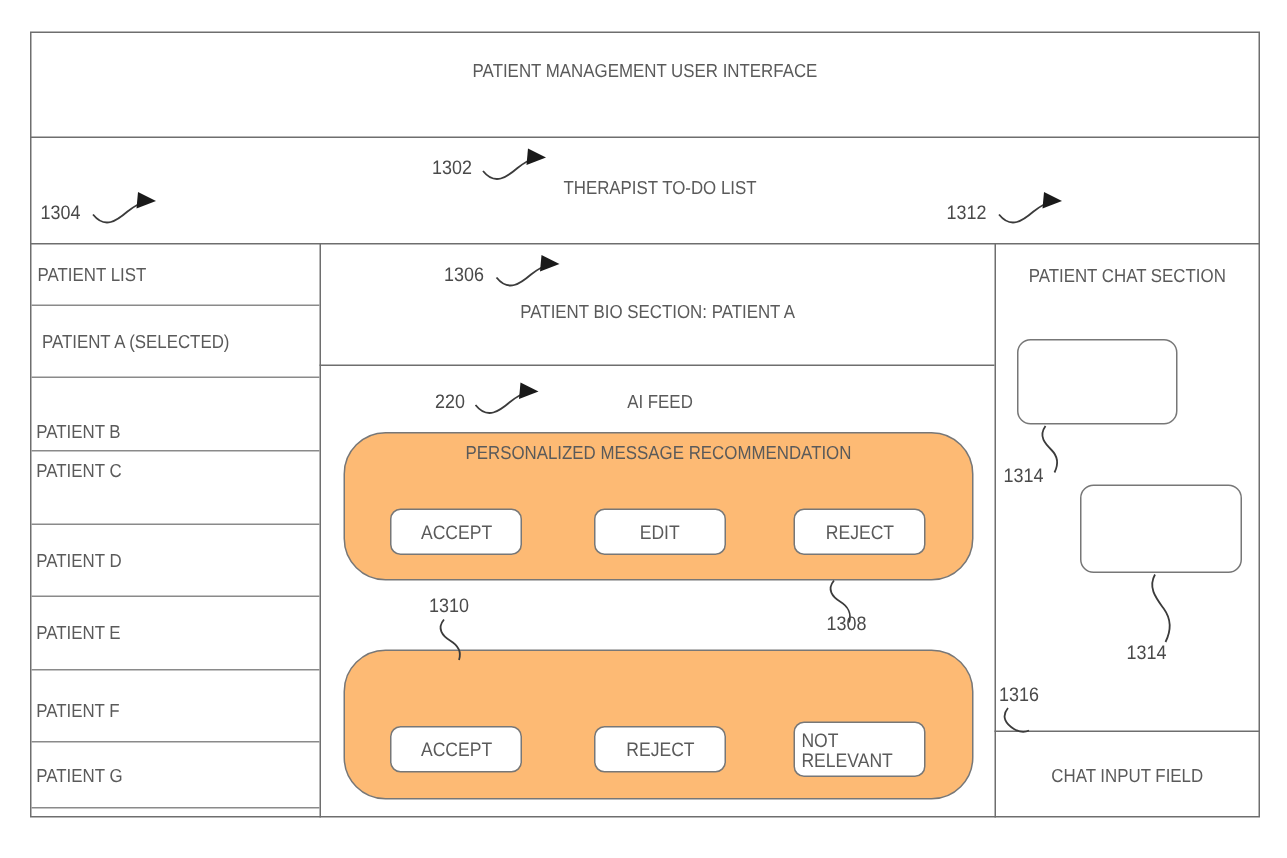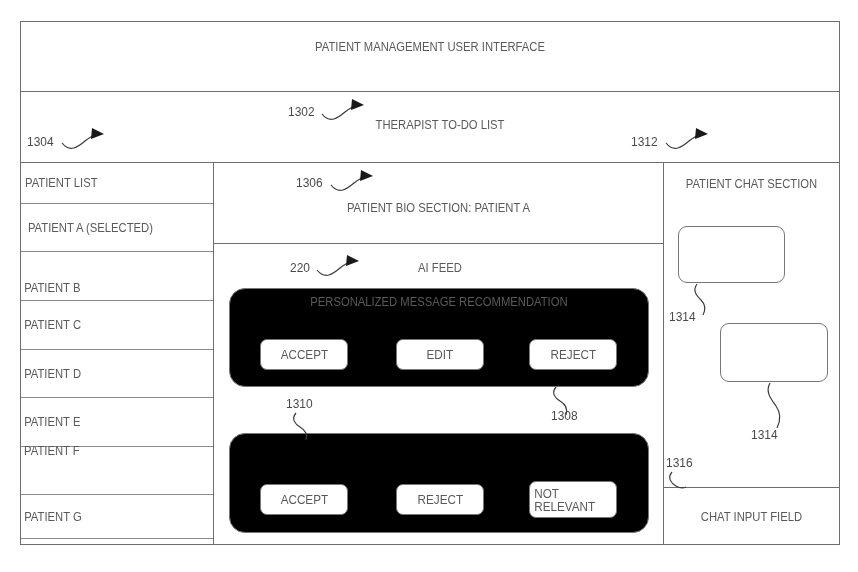--- a/index.html
+++ b/index.html
@@ -66,8 +66,8 @@
     position: absolute;
     box-sizing: border-box;
     border: 1.3px solid #777777;
-    border-radius: 16px;
-    background: #000000;
+    border-radius: 28px;
+    background: #fdba74;
     text-decoration: underline;
   }
   .rec-title {

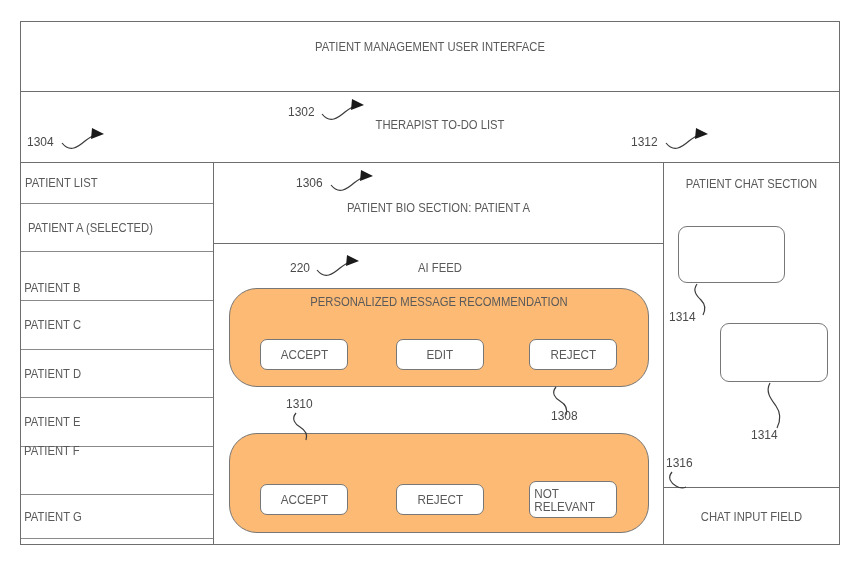--- a/index.html
+++ b/index.html
@@ -161,7 +161,7 @@
 </div>
 <div class="rowline" style="left:21px; top:300px; width:192px;"></div>
 
-<div class="plist-row" style="top:301px; height:48px;">
+<div class="plist-row" style="top:290px; height:48px;">
   <span>PATIENT C</span>
 </div>
 <div class="rowline" style="left:21px; top:349px; width:192px;"></div>

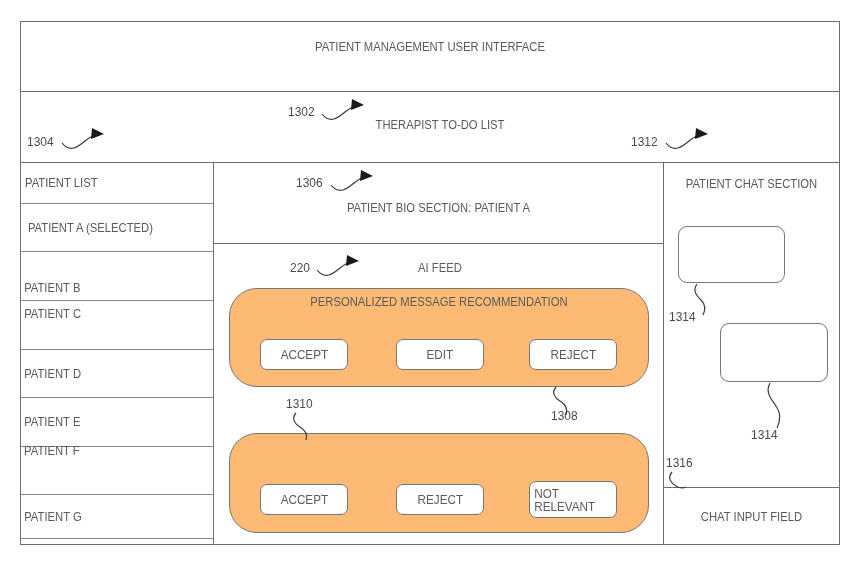--- a/index.html
+++ b/index.html
@@ -176,7 +176,7 @@
 </div>
 <div class="rowline" style="left:21px; top:446px; width:192px;"></div>
 
-<div class="plist-row" style="top:427px; height:47px;">
+<div class="plist-row" style="top:450px; height:47px;">
   <span>PATIENT F</span>
 </div>
 <div class="rowline" style="left:21px; top:494px; width:192px;"></div>

